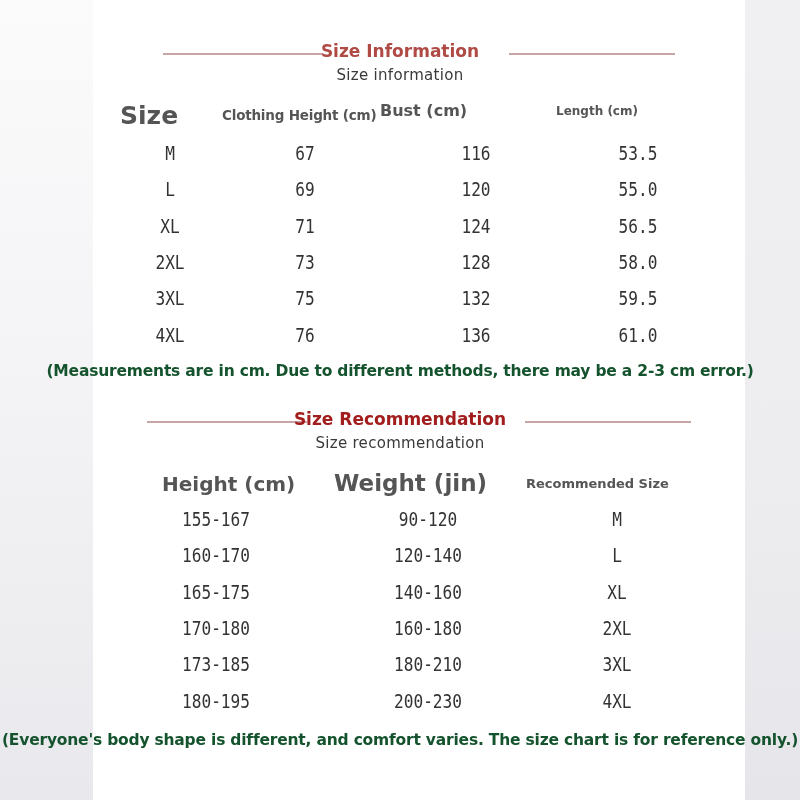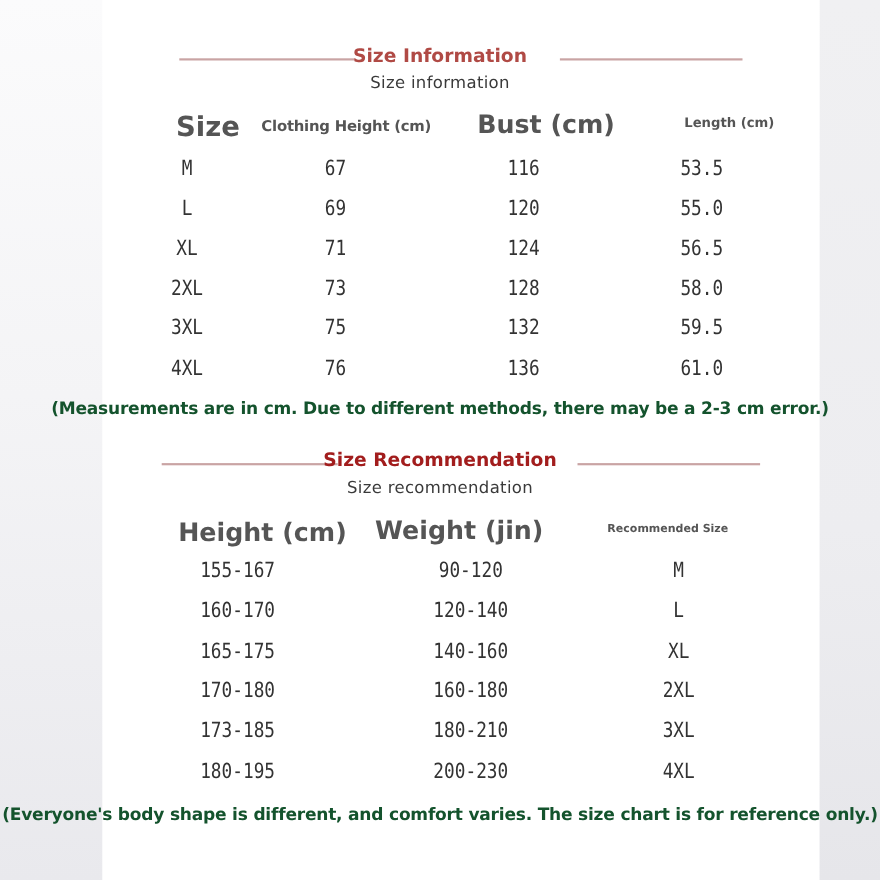--- a/index.html
+++ b/index.html
@@ -31,7 +31,7 @@
     font-size: 15px; color: #3a3a3a; letter-spacing: 0.3px;
   }
   .hdr {
-    position: absolute; color: #555555; font-weight: bold; text-align: right;
+    position: absolute; color: #555555; font-weight: bold; text-align: left;
     white-space: nowrap;
   }
   .cell {

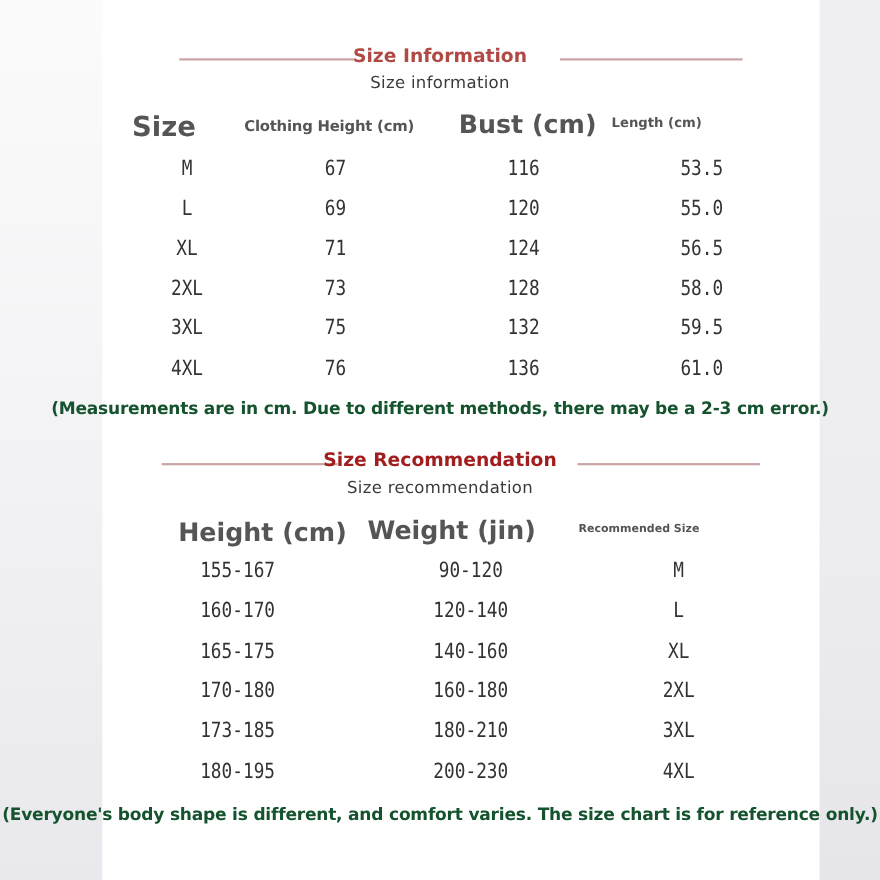--- a/index.html
+++ b/index.html
@@ -58,7 +58,7 @@
 
 <div class="hdr" style="left:120px; top:101px; width:98px; font-size:25px;">Size</div>
 <div class="hdr" style="left:222px; top:107px; width:170px; font-size:13.5px; letter-spacing:-0.2px;">Clothing Height (cm)</div>
-<div class="hdr" style="left:417px; top:101px; width:142px; font-size:23px;">Bust (cm)</div>
+<div class="hdr" style="left:380px; top:101px; width:142px; font-size:16px;">Bust (cm)</div>
 <div class="hdr" style="left:556px; top:104px; width:148px; font-size:12px;">Length (cm)</div>
 
 <div id="info-rows">

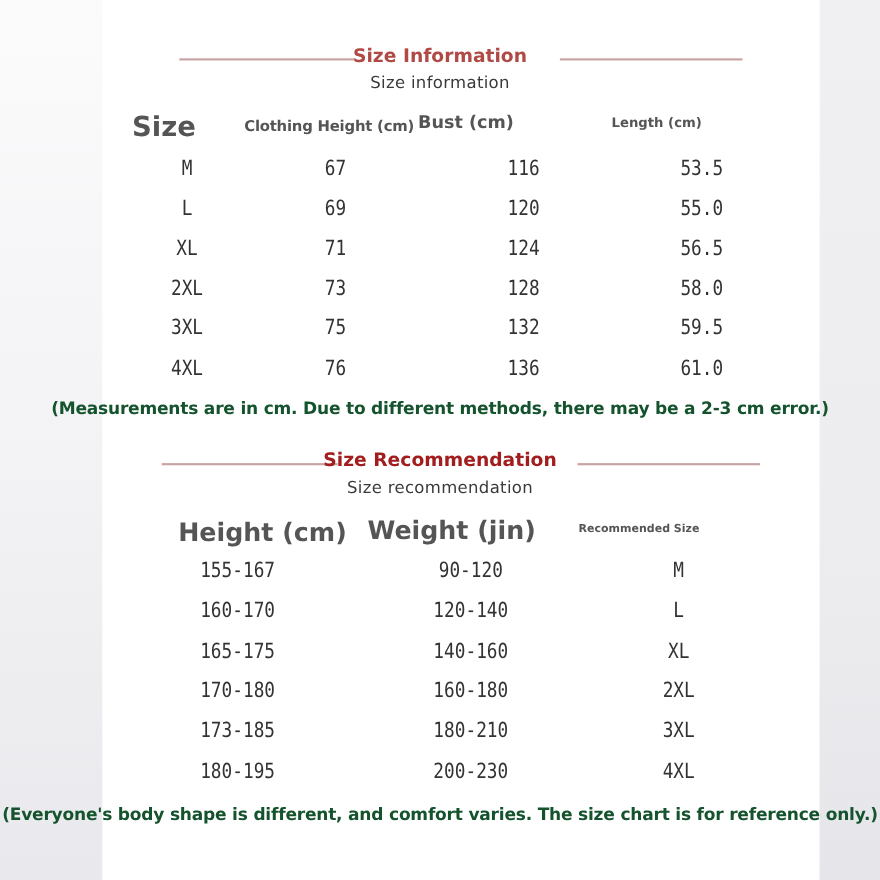--- a/index.html
+++ b/index.html
@@ -95,7 +95,7 @@
 <div class="section-title rec">Size Recommendation</div>
 <div class="subtitle" style="top:434px;">Size recommendation</div>
 
-<div class="hdr" style="left:162px; top:472px; width:150px; font-size:23px;">Height (cm)</div>
+<div class="hdr" style="left:162px; top:472px; width:150px; font-size:20px;">Height (cm)</div>
 <div class="hdr" style="left:334px; top:470px; width:160px; font-size:23px;">Weight (jin)</div>
 <div class="hdr" style="left:526px; top:476px; width:136px; font-size:10px;">Recommended Size</div>
 

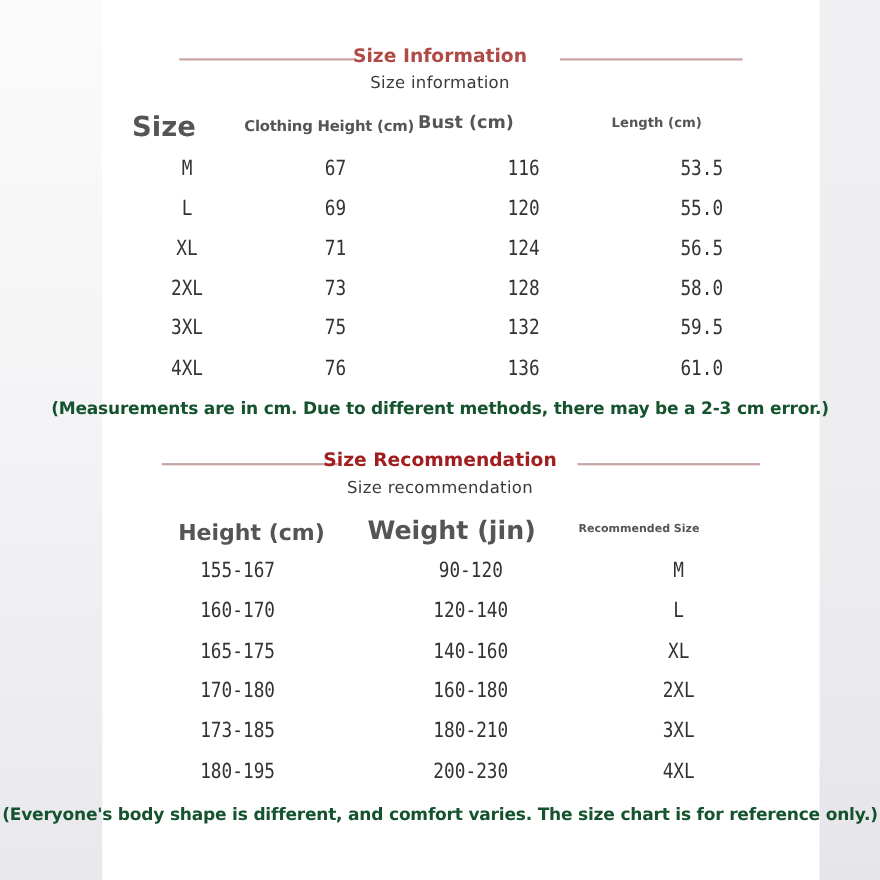--- a/index.html
+++ b/index.html
@@ -97,7 +97,7 @@
 
 <div class="hdr" style="left:162px; top:472px; width:150px; font-size:20px;">Height (cm)</div>
 <div class="hdr" style="left:334px; top:470px; width:160px; font-size:23px;">Weight (jin)</div>
-<div class="hdr" style="left:526px; top:476px; width:136px; font-size:10px;">Recommended Size</div>
+<div class="hdr" style="left:526px; top:476px; width:136px; font-size:13px;">Recommended Size</div>
 
 <div id="rec-rows">
     <div class="cell" style="left: 161px; width: 110px; top: 508px;">155-167</div>

